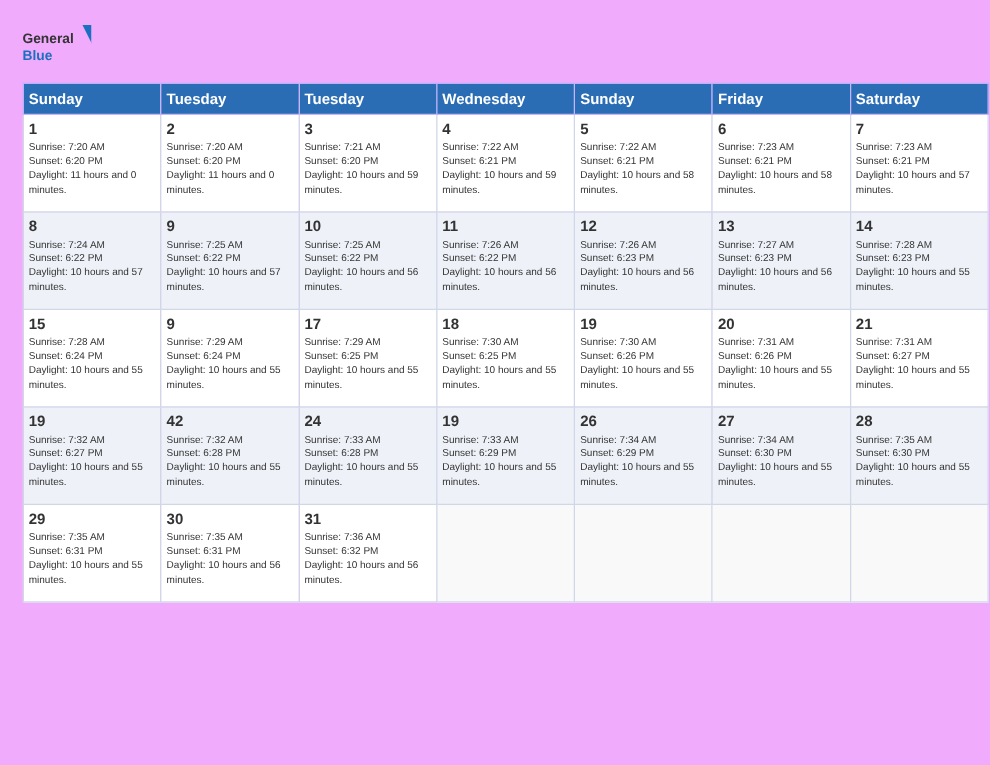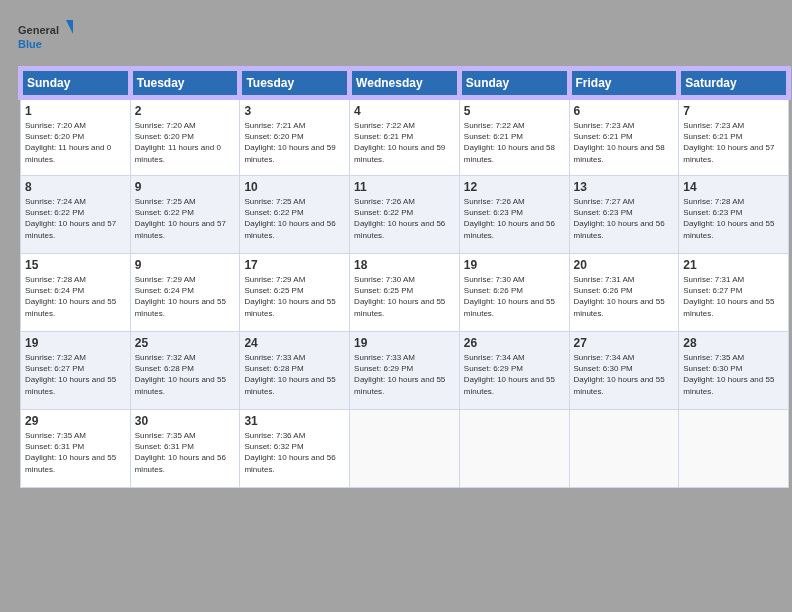--- a/index.html
+++ b/index.html
@@ -14,7 +14,7 @@
       width: 792px;
       height: 612px;
       padding: 18px 1px 10px 18px;
-      background: #a3a3a3;
+      background: #f0abfc;
     }
     .header {
       display: flex;

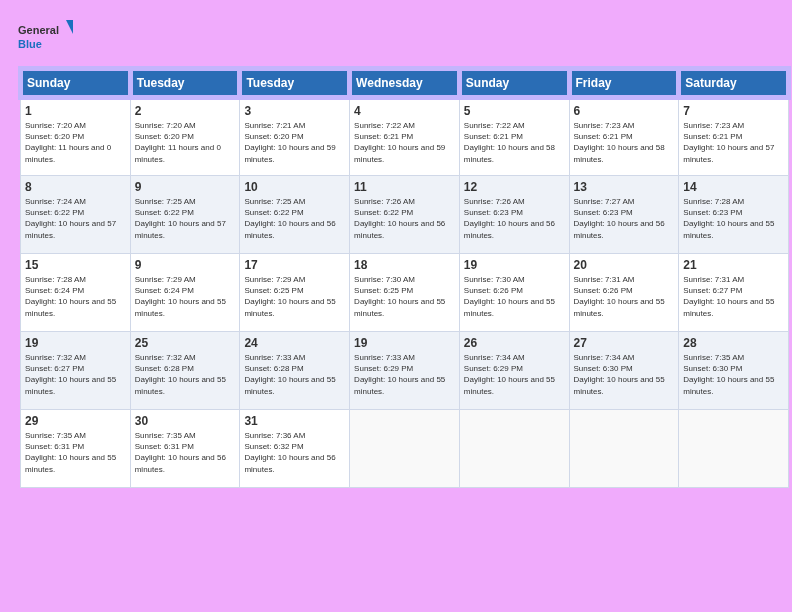--- a/index.html
+++ b/index.html
@@ -54,7 +54,7 @@
       font-weight: bold;
       padding: 5px 4px;
       text-align: left;
-      border: 5px solid #c4b5fd;
+      border: 1px solid #c4b5fd;
     }
     tbody tr {
       background: #fff;

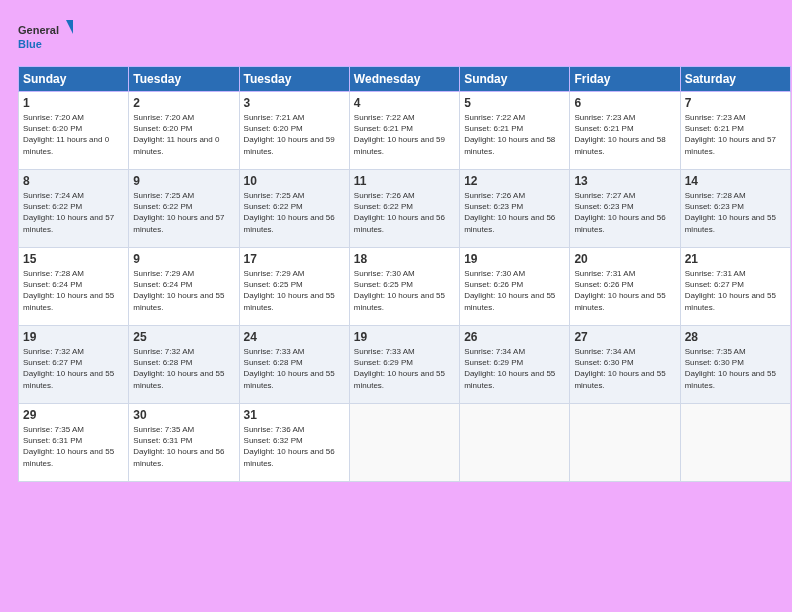--- a/index.html
+++ b/index.html
@@ -142,7 +142,7 @@
         </tr>
         <tr style="background: rgb(238, 242, 248);">
           <td><span class="day-num">19</span><span class="day-info">Sunrise: 7:32 AM<br>Sunset: 6:27 PM<br>Daylight: 10 hours and 55 minutes.</span></td>
-          <td><span class="day-num">25</span><span class="day-info">Sunrise: 7:32 AM<br>Sunset: 6:28 PM<br>Daylight: 10 hours and 55 minutes.</span></td>
+          <td><span class="day-num">42</span><span class="day-info">Sunrise: 7:32 AM<br>Sunset: 6:28 PM<br>Daylight: 10 hours and 55 minutes.</span></td>
           <td><span class="day-num">24</span><span class="day-info">Sunrise: 7:33 AM<br>Sunset: 6:28 PM<br>Daylight: 10 hours and 55 minutes.</span></td>
           <td><span class="day-num">19</span><span class="day-info">Sunrise: 7:33 AM<br>Sunset: 6:29 PM<br>Daylight: 10 hours and 55 minutes.</span></td>
           <td><span class="day-num">26</span><span class="day-info">Sunrise: 7:34 AM<br>Sunset: 6:29 PM<br>Daylight: 10 hours and 55 minutes.</span></td>

